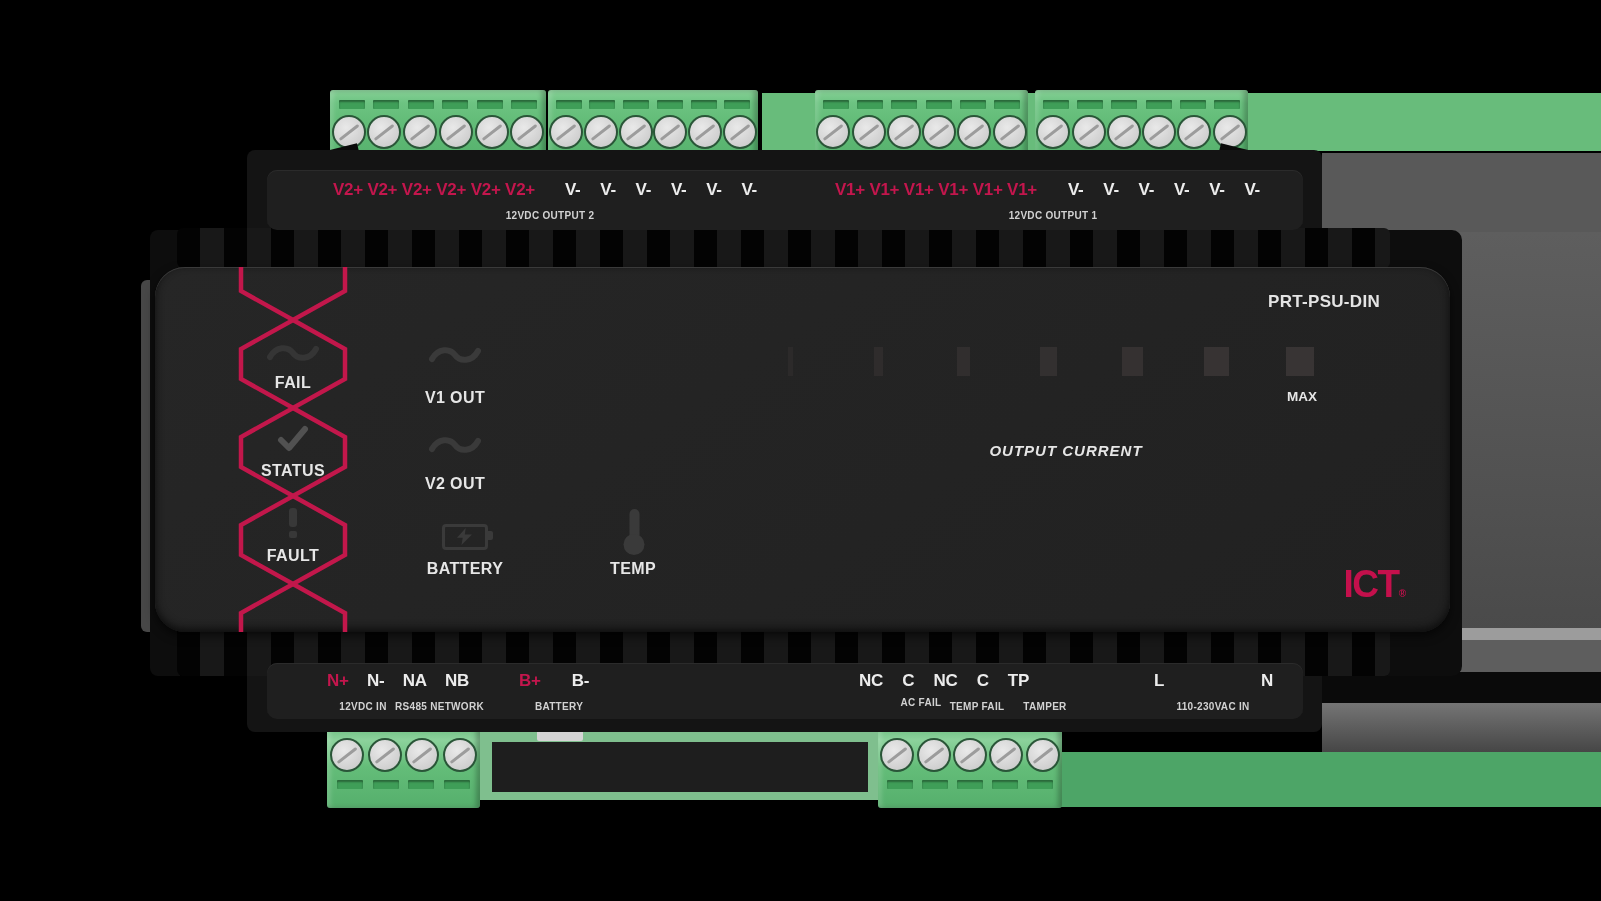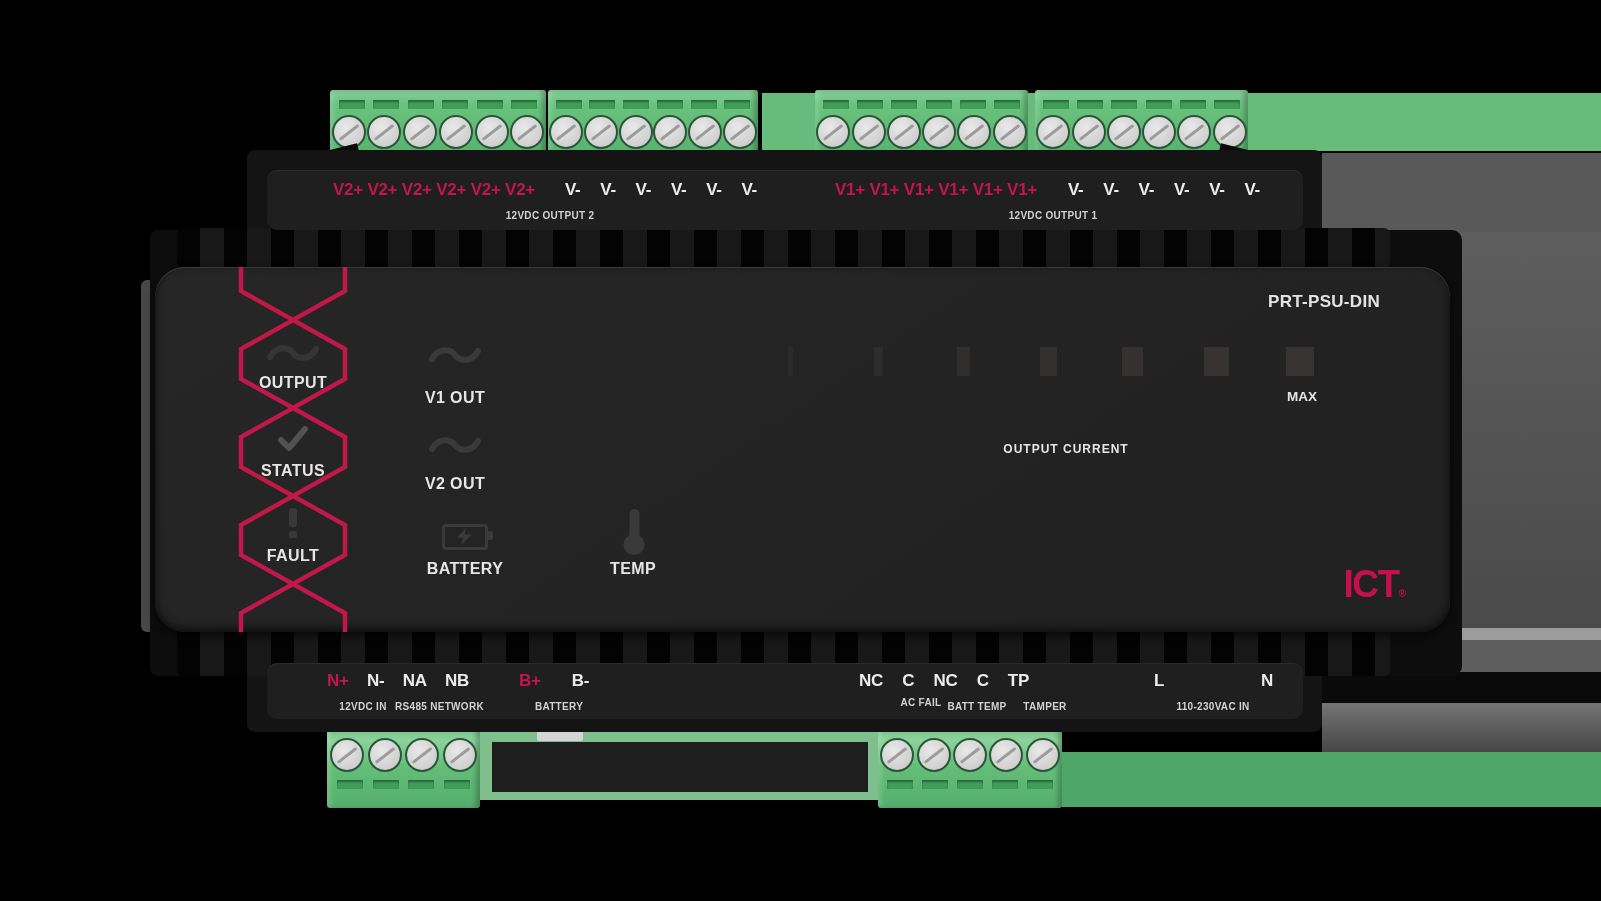--- a/index.html
+++ b/index.html
@@ -373,7 +373,7 @@
     <svg class="icon-wave" style="left:138px;top:75px;" width="52" height="22" viewBox="0 0 52 22">
       <path d="M3 15 C 9 4, 21 4, 26 11 C 31 18, 43 18, 49 7" fill="none" stroke="#353535" stroke-width="6" stroke-linecap="round"></path>
     </svg>
-    <span class="plab" style="left:138px;top:107px;">OUTPUT</span>
+    <span class="plab" style="left:138px;top:107px;">FAIL</span>
 
     <svg class="icon-wave" style="left:138px;top:158px;" width="34" height="28" viewBox="0 0 34 28">
       <polyline points="5,15 13,23 29,4" fill="none" stroke="#515151" stroke-width="6" stroke-linecap="round" stroke-linejoin="round"></polyline>

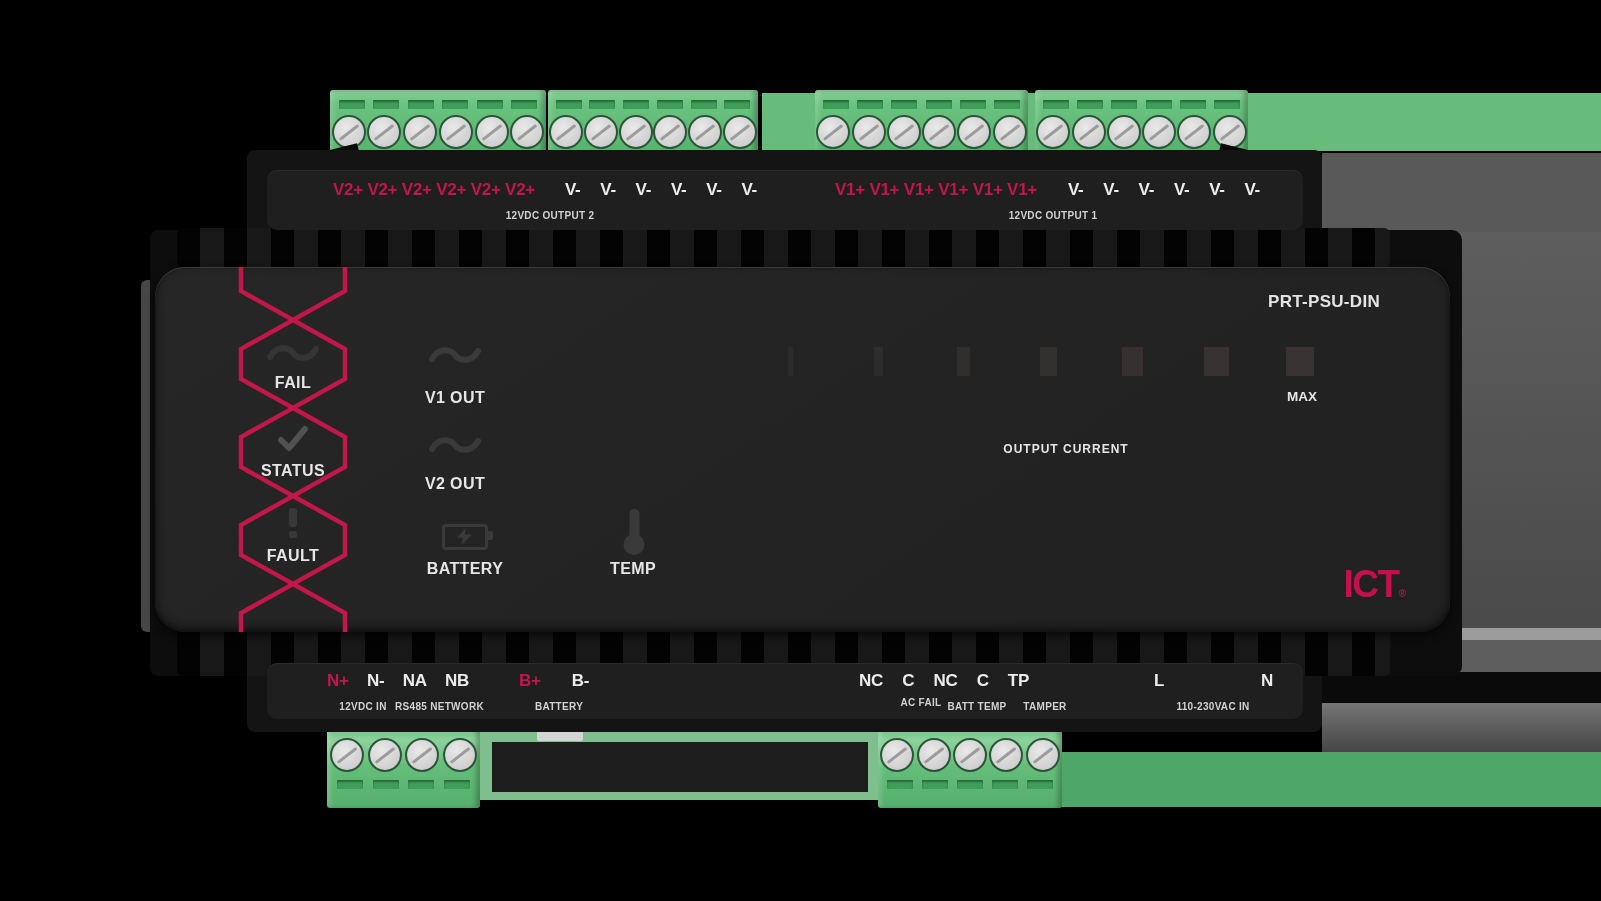--- a/index.html
+++ b/index.html
@@ -69,7 +69,7 @@
   .plab{position:absolute;font-size:16px;color:#E6E6E6;letter-spacing:0.4px;white-space:nowrap;
         transform:translateX(-50%);}
   .model{position:absolute;right:70px;top:25px;font-size:17px;color:#E4E4E4;letter-spacing:0.3px;}
-  .oc{position:absolute;font-size:12px;letter-spacing:1px;color:#E6E6E6;transform:translateX(-50%);}
+  .oc{position:absolute;font-size:15px;letter-spacing:1px;color:#E6E6E6;transform:translateX(-50%);font-style:italic;}
   .maxl{position:absolute;font-size:13.5px;color:#E6E6E6;transform:translateX(-50%);}
   .seg{position:absolute;top:80px;height:29px;}
   .icon-wave{position:absolute;transform:translateX(-50%);}

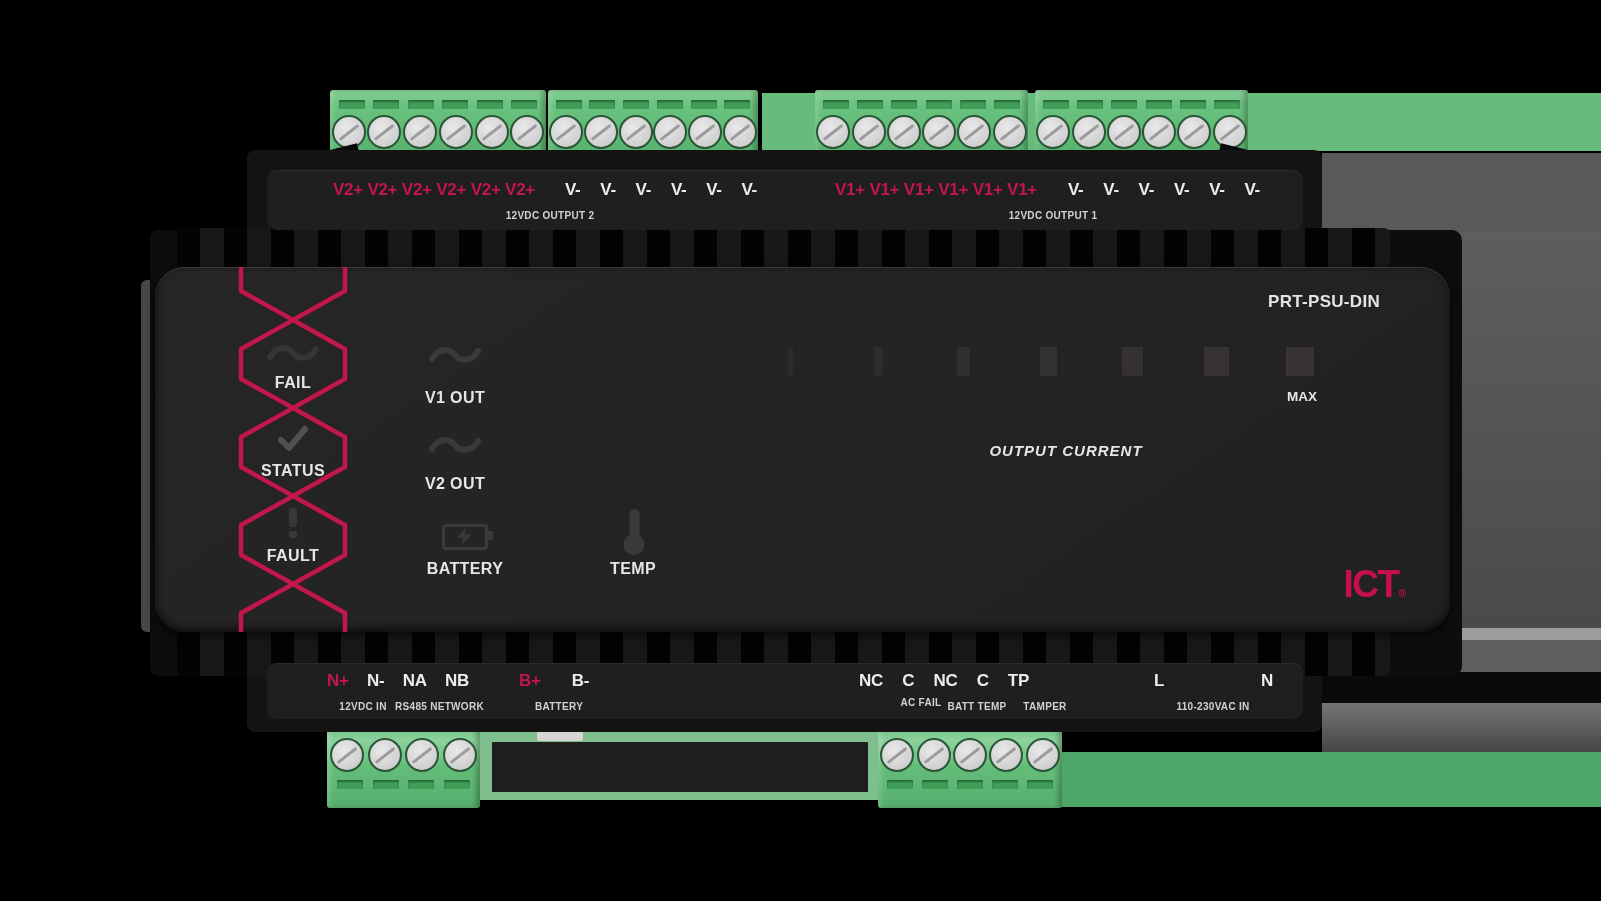--- a/index.html
+++ b/index.html
@@ -350,7 +350,7 @@
       <span class="lab">TP</span>
     </div>
     <span class="cap" style="left:654px;top:34px;">AC FAIL</span>
-    <span class="cap" style="left:710px;top:38px;">BATT TEMP</span>
+    <span class="cap" style="left:710px;top:38px;">TEMP FAIL</span>
     <span class="cap" style="left:778px;top:38px;">TAMPER</span>
 
     <span class="lab abs" style="left:892px;top:8px;transform:translateX(-50%);">L</span>

